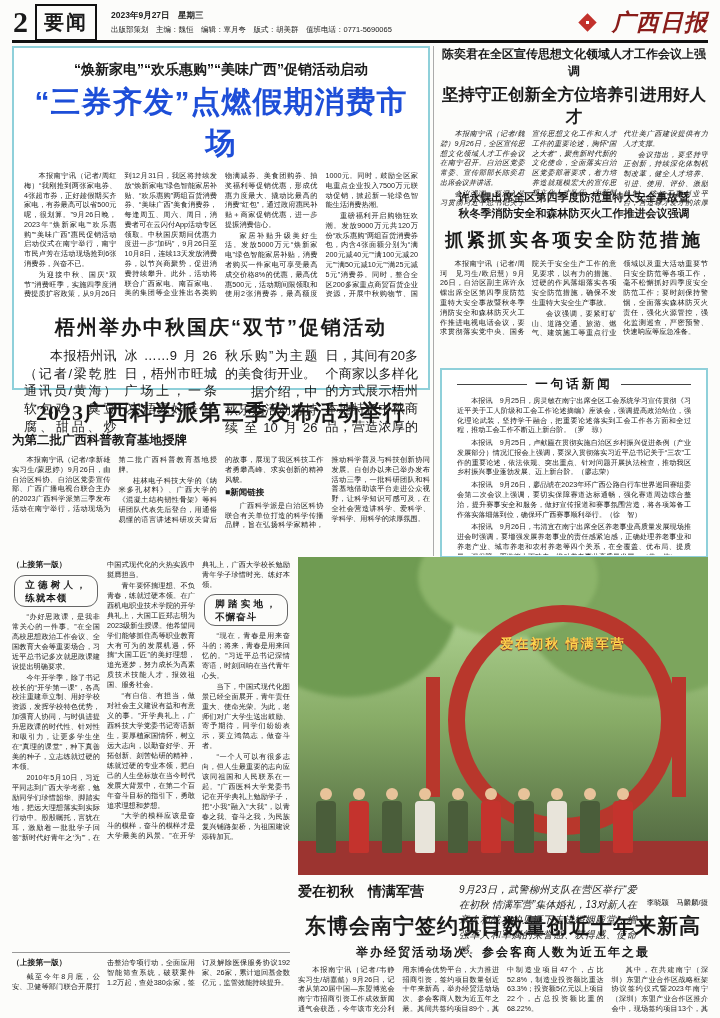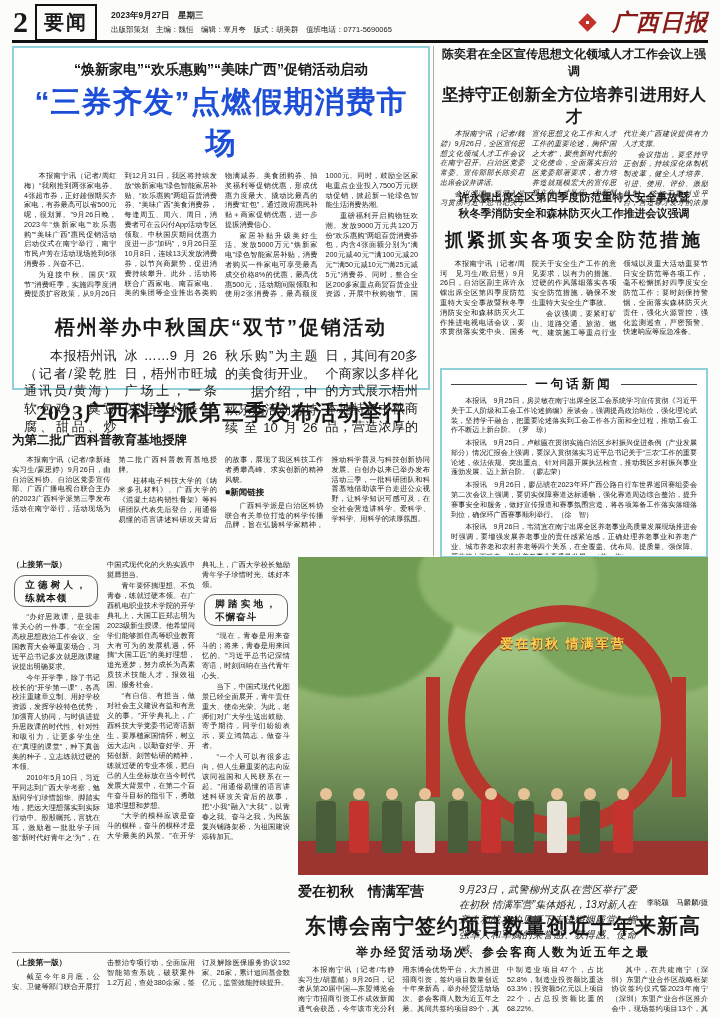--- a/index.html
+++ b/index.html
@@ -52,7 +52,7 @@
   .xu-headline { text-align:center; font-weight:bold; font-size:18.5px; letter-spacing:3px; margin:5px 0 7px; }
   .xu-body { height:98px; column-count:3; column-gap:7px; font-size:7.2px; line-height:1.36; }
   .briefs { position:absolute; left:440px; top:368px; width:268px; height:190px;
-    border:2px solid #8fd0da; background:#fff; padding:6px 9px; }
+    border:2px solid #8fd0da; background:#fff; padding:6px 15px; }
   .briefs-head { display:flex; align-items:center; gap:8px; margin-bottom:4px; }
   .briefs-line { flex:1; height:1px; background:#444; }
   .briefs-title { font-size:12.5px; font-weight:bold; letter-spacing:3px; }

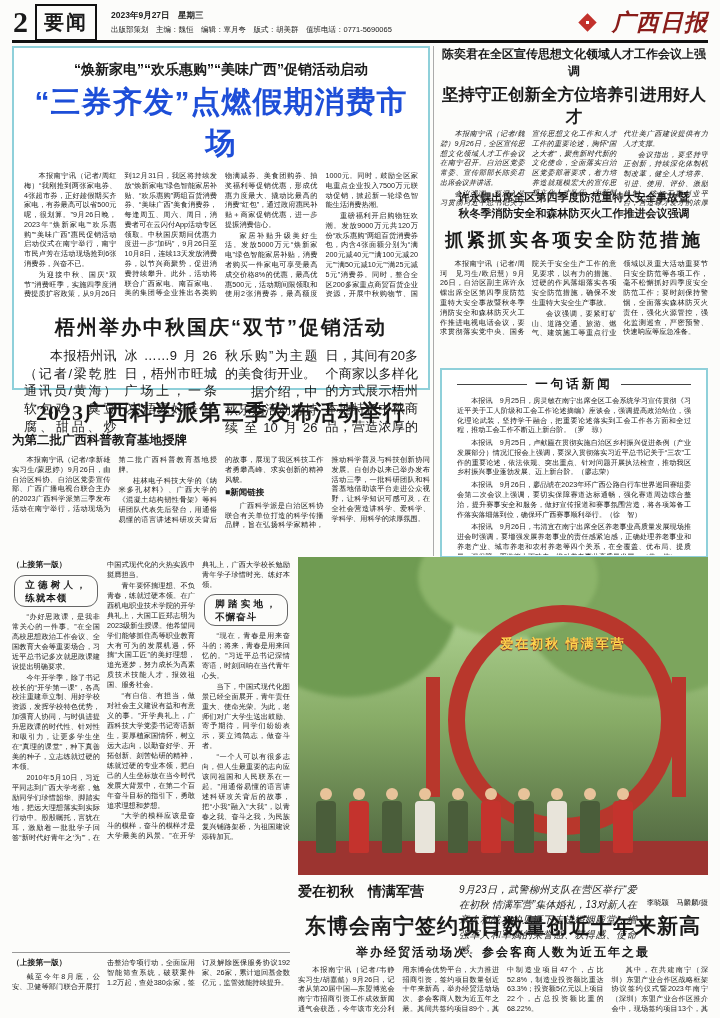--- a/index.html
+++ b/index.html
@@ -205,7 +205,7 @@
     <div>
         <p class="para">“现在，青春是用来奋斗的；将来，青春是用来回忆的。”习近平总书记深情寄语，时刻回响在当代青年心头。</p>
         <p class="para">当下，中国式现代化图景已经全面展开，青年责任重大、使命光荣。为此，老师们对广大学生送出鼓励、寄予期待，同学们纷纷表示，要立鸿鹄志，做奋斗者。</p>
-        <p class="para">“一个人可以有很多志向，但人生最重要的志向应该同祖国和人民联系在一起。”用通俗易懂的语言讲述科研攻关背后的故事，把“小我”融入“大我”，以青春之我、奋斗之我，为民族复兴铺路架桥，为祖国建设添砖加瓦。</p>
+        <p class="para">“一个人可以有很多志向，但人生最重要的志向应该同祖国和人民联系在一起。”广西医科大学党委书记在开学典礼上勉励学子，把“小我”融入“大我”，以青春之我、奋斗之我，为民族复兴铺路架桥，为祖国建设添砖加瓦。</p>
       </div>
   </div>
   <div class="feature-rule"></div>

